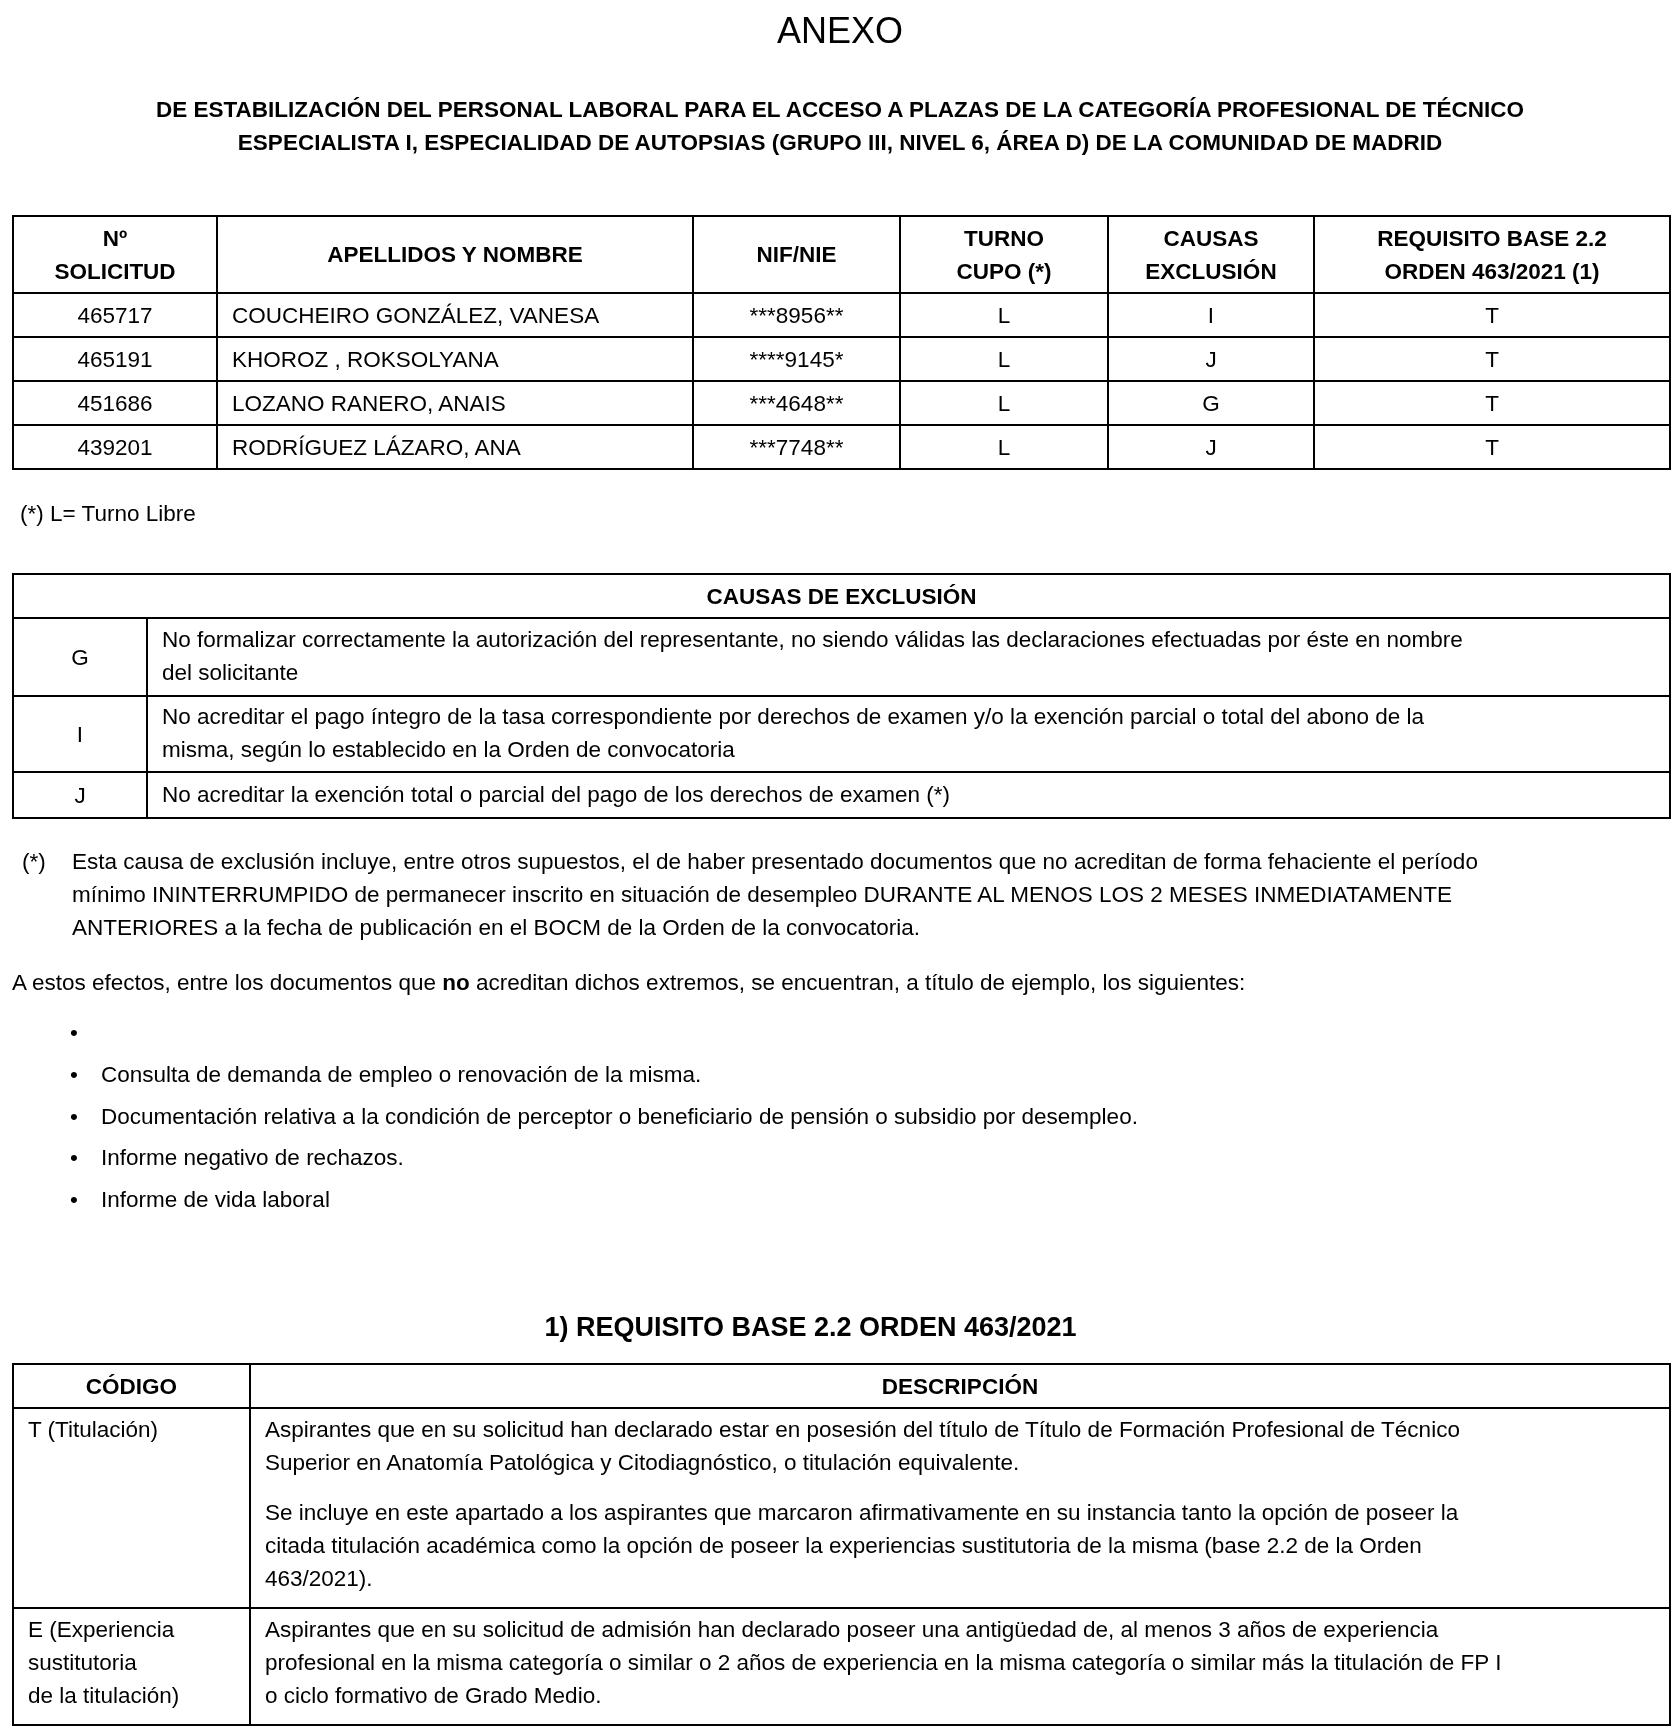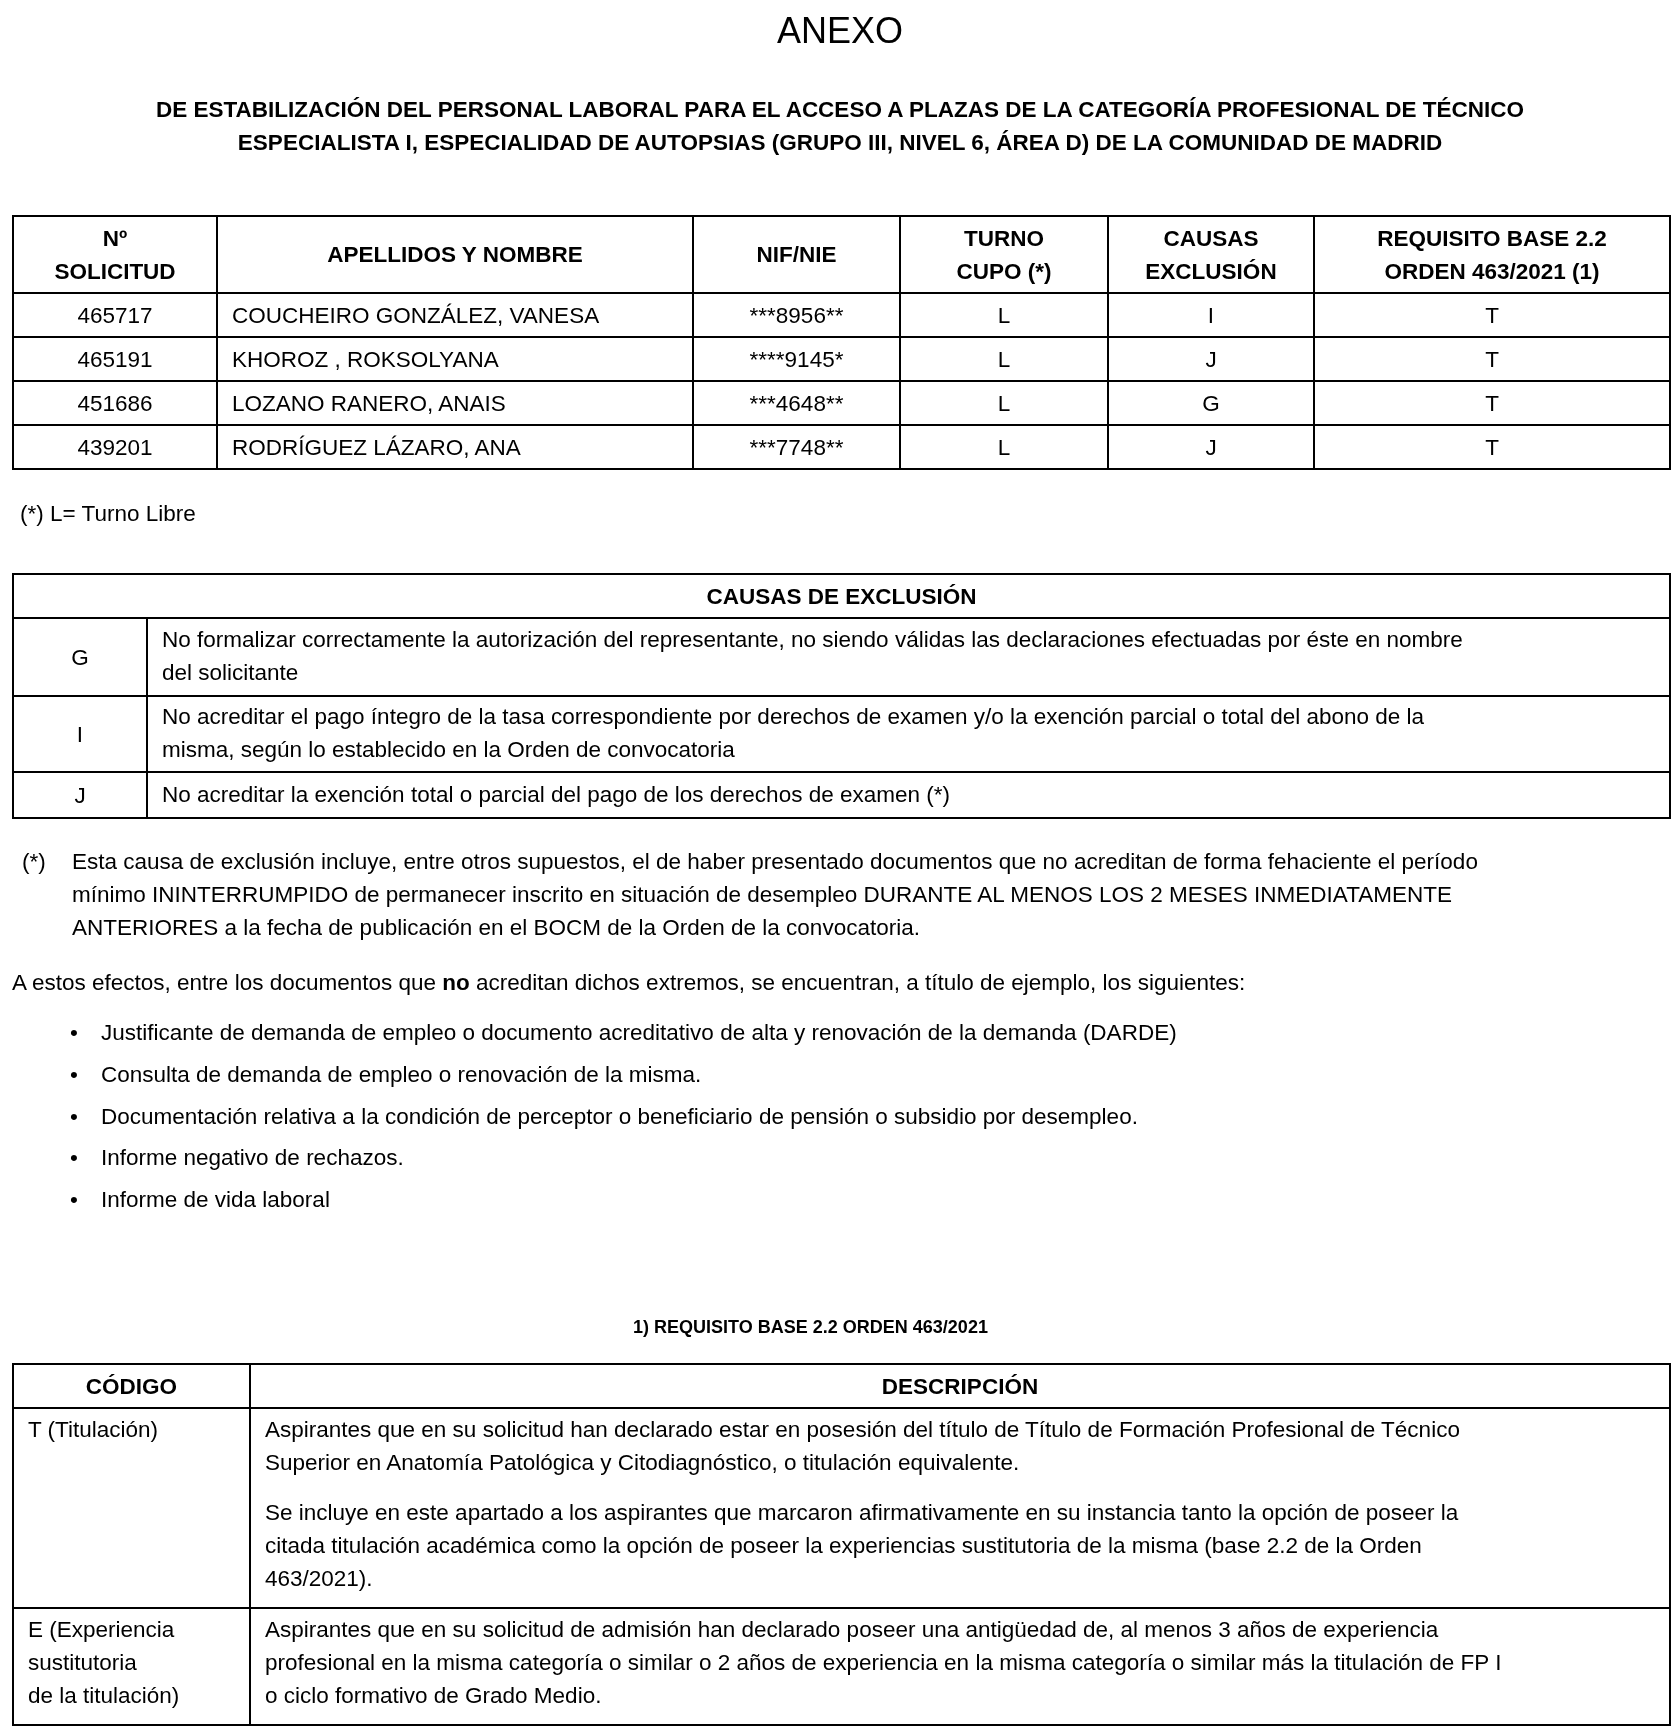--- a/index.html
+++ b/index.html
@@ -176,7 +176,7 @@
 <div class="abs intro"><span>A estos efectos, entre los documentos que </span><b>no</b><span> acreditan dichos extremos, se encuentran, a título de ejemplo, los siguientes:</span></div>
 
 <ul class="abs bullets">
-  <li><span class="dot">•</span><span>Justificante de demanda de empleo o documento acreditativo de alta y renovación de la demanda (DARDE)</span></li>
+  <li><span class="dot">•</span></li>
   <li><span class="dot">•</span><span>Consulta de demanda de empleo o renovación de la misma.</span></li>
   <li><span class="dot">•</span><span>Documentación relativa a la condición de perceptor o beneficiario de pensión o subsidio por desempleo.</span></li>
   <li><span class="dot">•</span><span>Informe negativo de rechazos.</span></li>

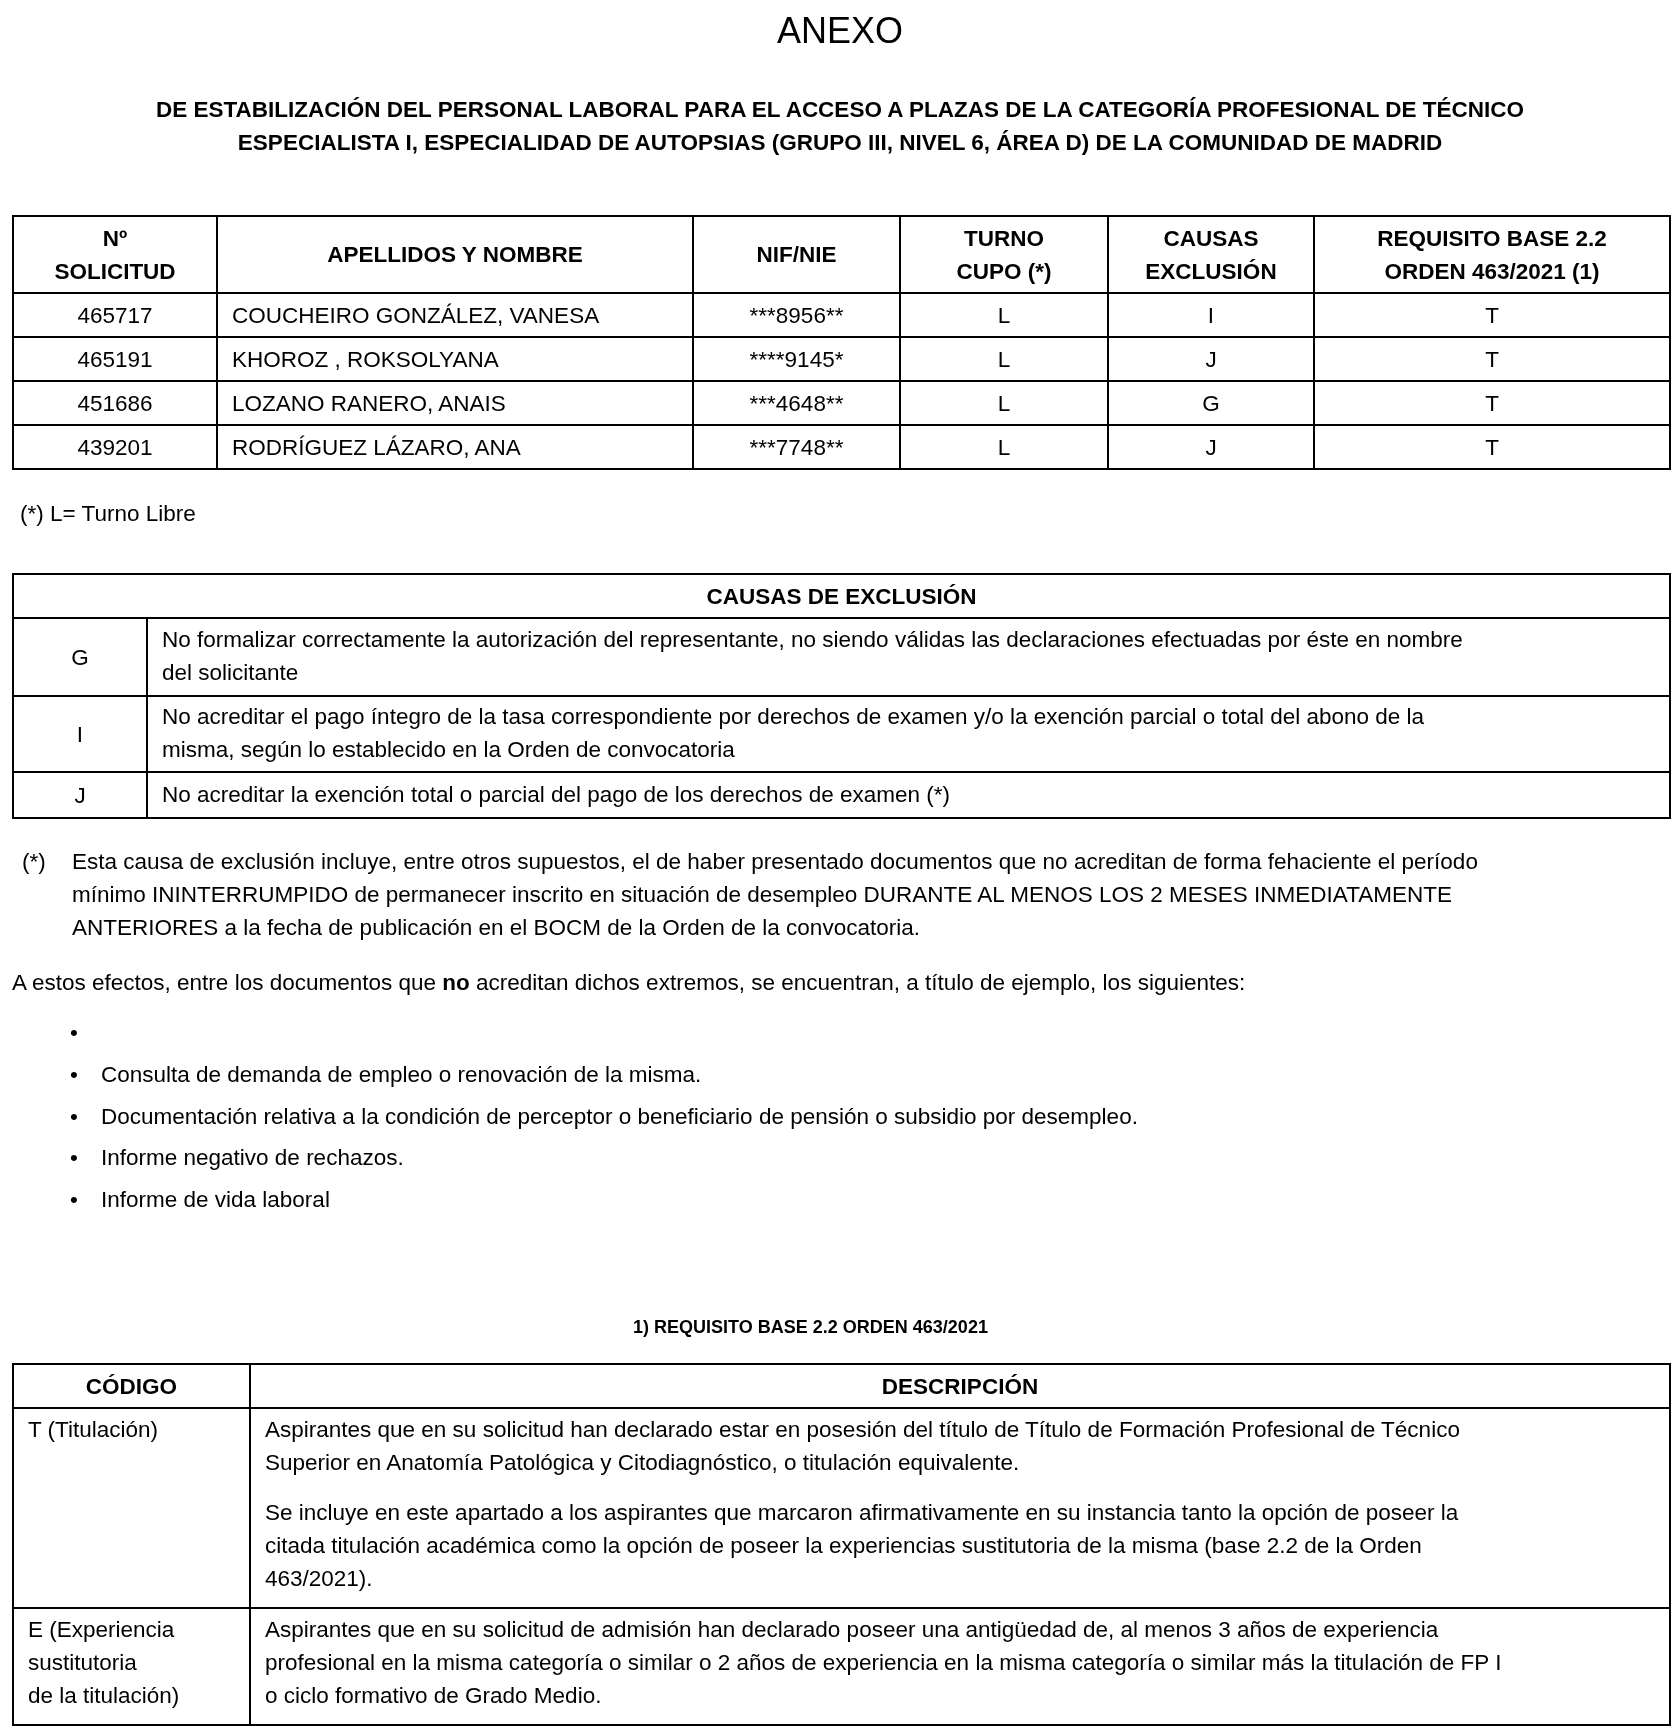--- a/index.html
+++ b/index.html
@@ -40,7 +40,7 @@
   .bullets li .dot { position: absolute; left: 0; top: 0; }
   .req-title {
     left: 0; width: 1621px; top: 1311px; text-align: center;
-    font-weight: bold; font-size: 18px; line-height: 33px;
+    font-weight: bold; font-size: 27px; line-height: 33px;
   }
   #req-table { left: 12px; top: 1363px; width: 1657px; }
   #req-table th { height: 42px; }

